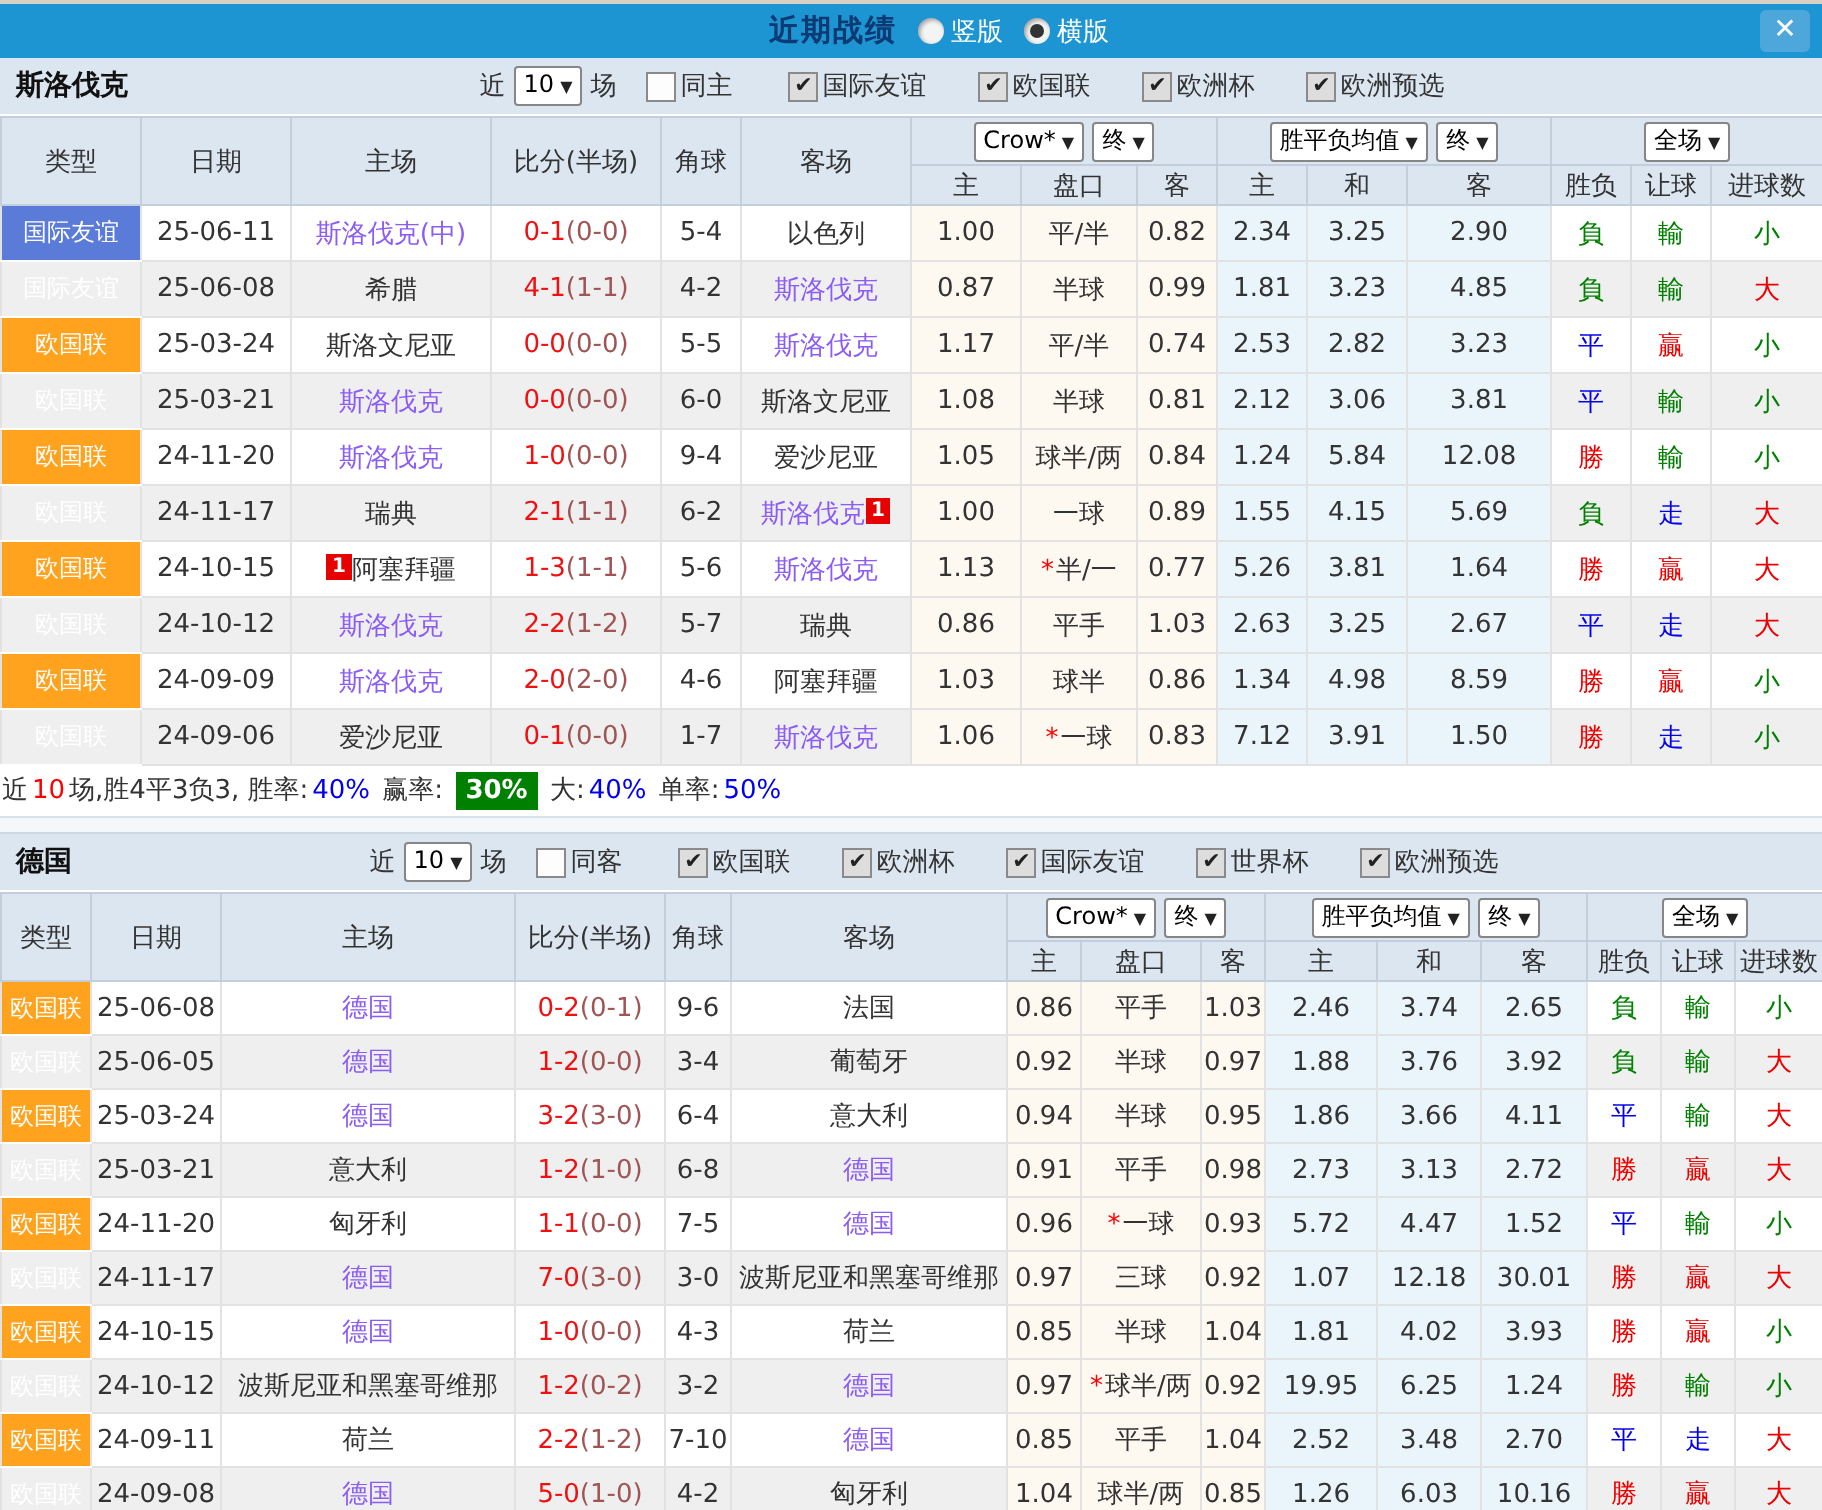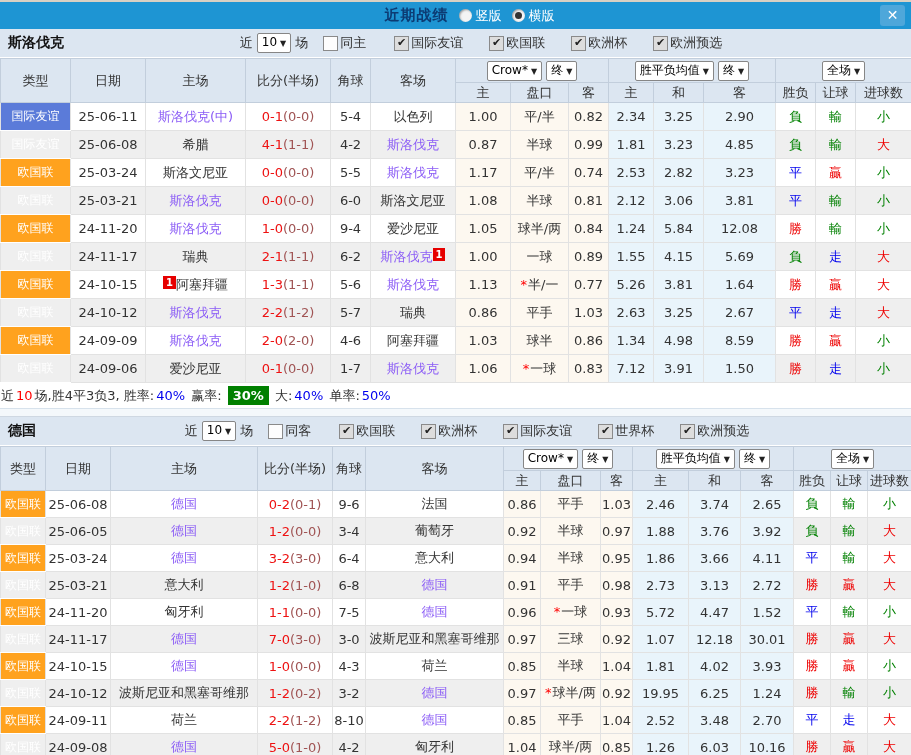--- a/index.html
+++ b/index.html
@@ -537,7 +537,7 @@
             <td>24-09-11</td>
             <td><span>荷兰</span></td>
             <td><span class="score">2-2</span><span class="half">(1-2)</span></td>
-            <td>8-10</td>
+            <td>7-10</td>
             <td><span class="team-self">德国</span></td>
             <td class="odds">0.85</td>
             <td class="odds">平手</td>

